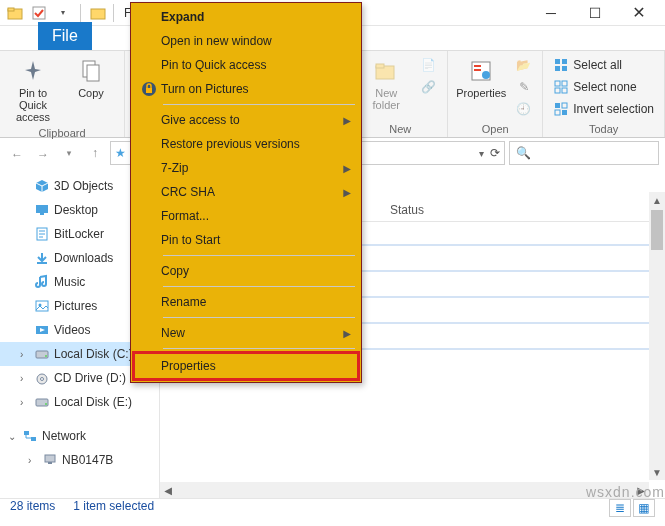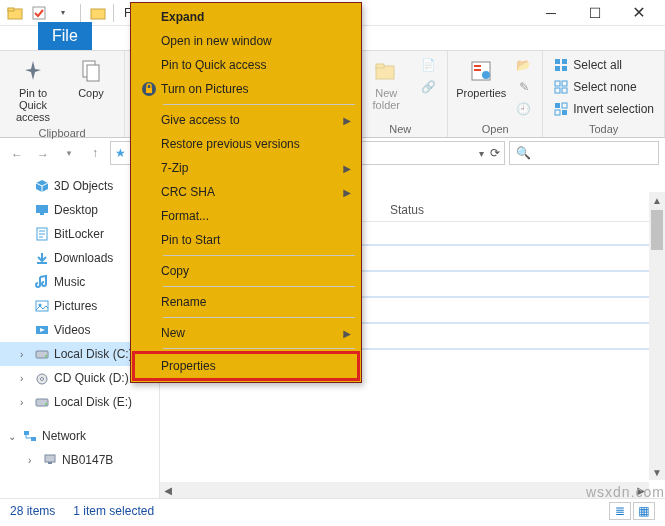--- a/index.html
+++ b/index.html
@@ -344,7 +344,7 @@
             <circle cx="8" cy="9" r="1.5" fill="#fff" stroke="#7a8aa0"></circle>
           </svg>
         </span>
-        <span>CD Quick (D:)</span>
+        <span>CD Drive (D:)</span>
       </div>
       <div class="tree-item">
         <span class="tree-chev">›</span>

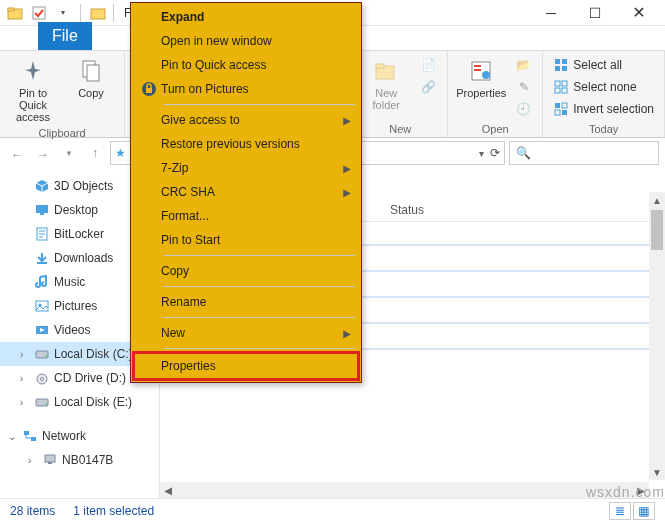--- a/index.html
+++ b/index.html
@@ -75,7 +75,7 @@
 .hscroll .arr.l { left:0 } .hscroll .arr.r { right:0 }
 
 
-.status { height: 24px; border-top: 1px solid #e5e5e5; display: flex; align-items: center; padding: 0 10px; font-size: 12px; color: #1a4ea0; gap: 18px; }
+.status { height: 24px; border-top: 1px solid #e5e5e5; display: flex; padding: 0 10px; font-size: 12px; color: #1a4ea0; gap: 18px; }
 .watermark { position: absolute; right: 0; bottom: 26px; font-size: 14px; color: #aaa; letter-spacing: 1px; }
 .view-toggle { margin-left: auto; display: flex; gap: 2px; }
 .view-toggle .vt { width: 22px; height: 18px; border: 1px solid #ccc; display: flex; align-items:center; justify-content:center; color:#1979ca; }

